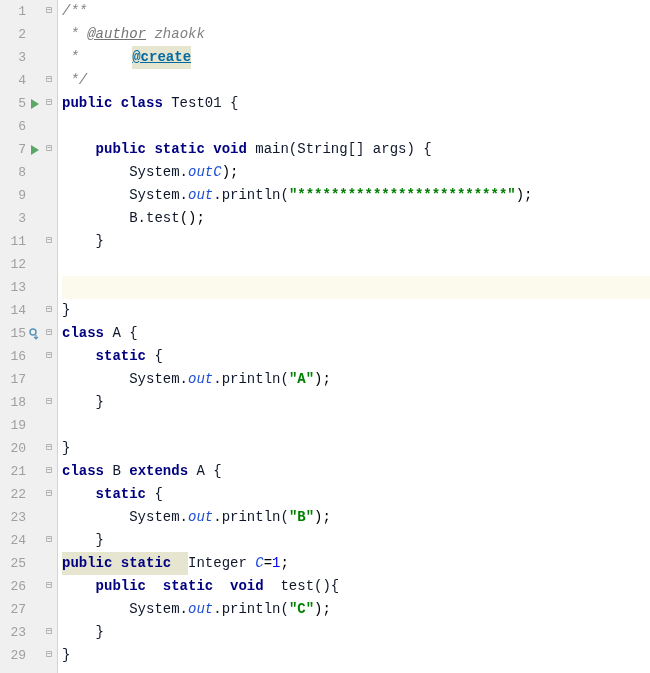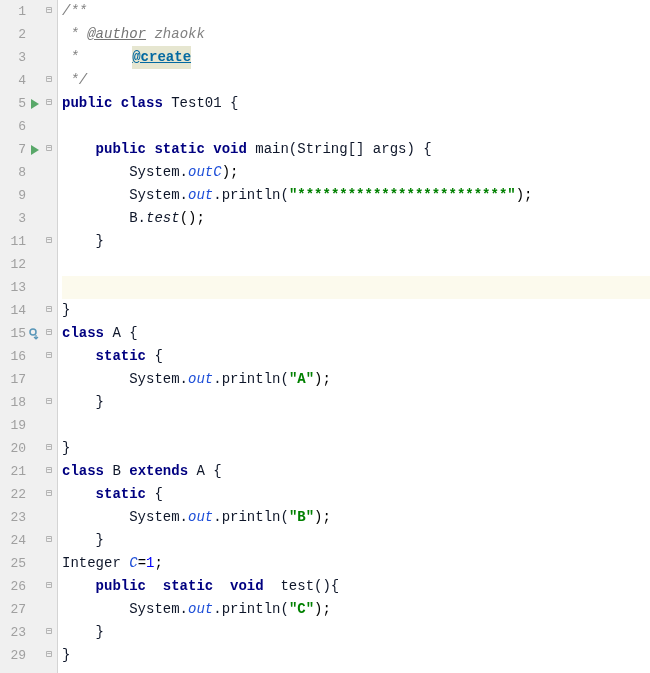--- a/index.html
+++ b/index.html
@@ -249,7 +249,7 @@
     <div class="editor-line"><span>    </span><span class="kw">public static void </span><span class="ident">main(String[] args) {</span></div>
     <div class="editor-line"><span class="ident">        System.</span><span class="field">out</span><span class="field">C</span><span class="punct">);</span></div>
     <div class="editor-line"><span class="ident">        System.</span><span class="field">out</span><span class="ident">.println(</span><span class="str">"*************************"</span><span class="punct">);</span></div>
-    <div class="editor-line"><span class="ident">        B.</span><span class="ident" style="font-style:italic">test</span><span class="punct">();</span></div>
+    <div class="editor-line"><span class="ident">        B.</span><span class="ident" style="">test</span><span class="punct">();</span></div>
     <div class="editor-line"><span class="ident">    }</span></div>
     <div class="editor-line"></div>
     <div class="editor-line current"></div>

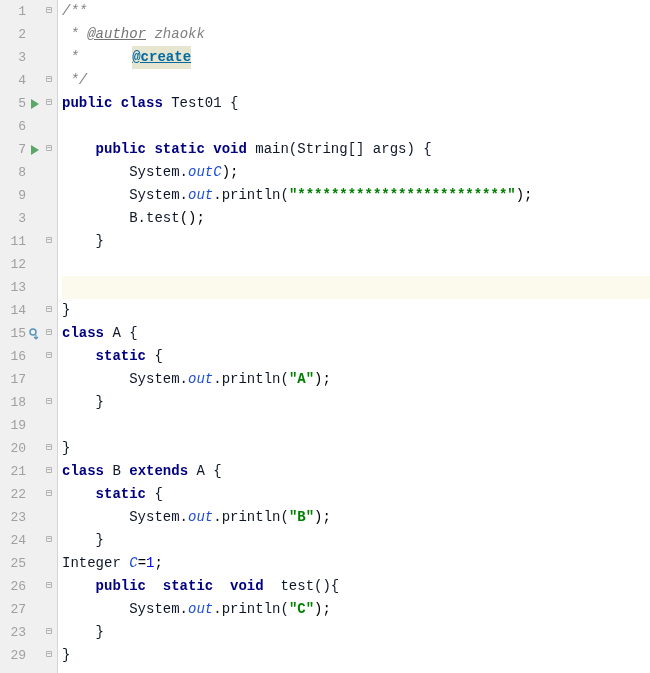--- a/index.html
+++ b/index.html
@@ -264,7 +264,7 @@
     <div class="editor-line"><span>    </span><span class="kw">static </span><span class="ident">{</span></div>
     <div class="editor-line"><span class="ident">        System.</span><span class="field">out</span><span class="ident">.println(</span><span class="str">"B"</span><span class="punct">);</span></div>
     <div class="editor-line"><span class="ident">    }</span></div>
-    <div class="editor-line"><span class="ident">Integer </span><span class="field">C</span><span class="punct">=</span><span class="ident" style="color:#0000ff">1</span><span class="punct">;</span></div>
+    <div class="editor-line"><span class="kw highlight">public static  </span><span class="ident">Integer </span><span class="field">C</span><span class="punct">=</span><span class="ident" style="color:#0000ff">1</span><span class="punct">;</span></div>
     <div class="editor-line"><span>    </span><span class="kw">public  static  void  </span><span class="ident">test(){</span></div>
     <div class="editor-line"><span class="ident">        System.</span><span class="field">out</span><span class="ident">.println(</span><span class="str">"C"</span><span class="punct">);</span></div>
     <div class="editor-line"><span class="ident">    }</span></div>

